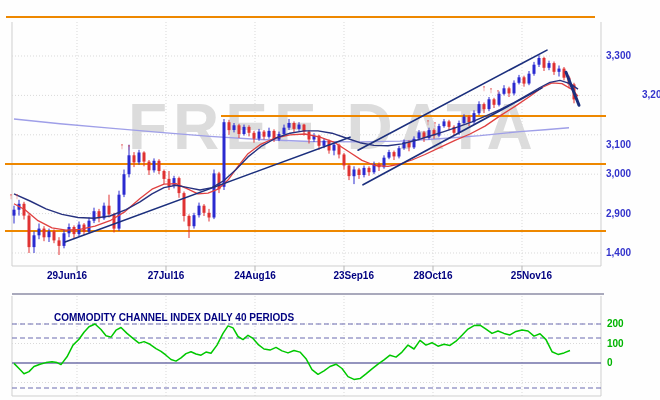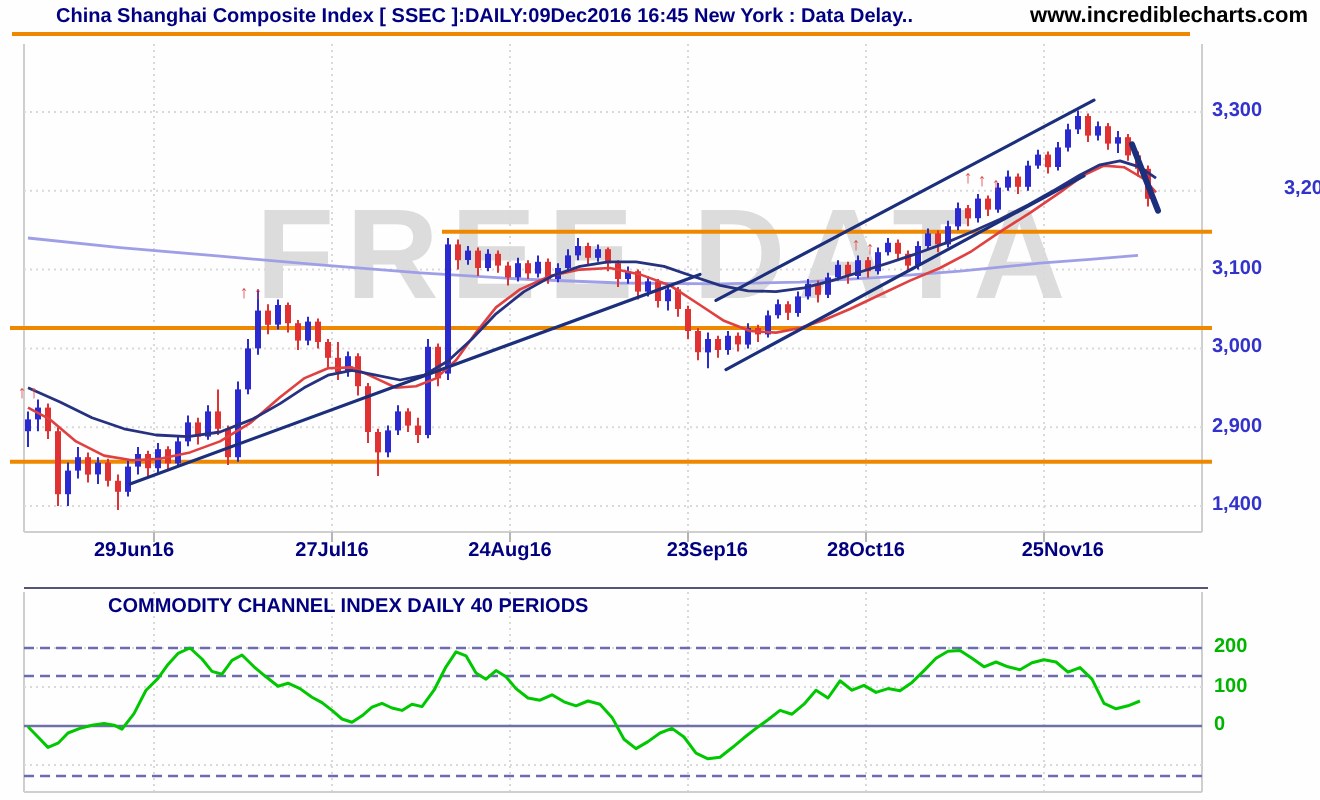--- a/index.html
+++ b/index.html
@@ -19,10 +19,6 @@
 <body>
 
 <div class="stage">
-  <div class="titlebar">
-    <span class="chart-title">China Shanghai Composite Index [ SSEC ]:DAILY:09Dec2016 16:45 New York : Data Delay..</span>
-    <span class="site-url">www.incrediblecharts.com</span>
-  </div>
   <div class="watermark">FREE DATA</div>
   <svg id="cv" width="660" height="400">
       <line x1="6" y1="17" x2="595" y2="17" stroke="#ee8800" stroke-width="2"></line>

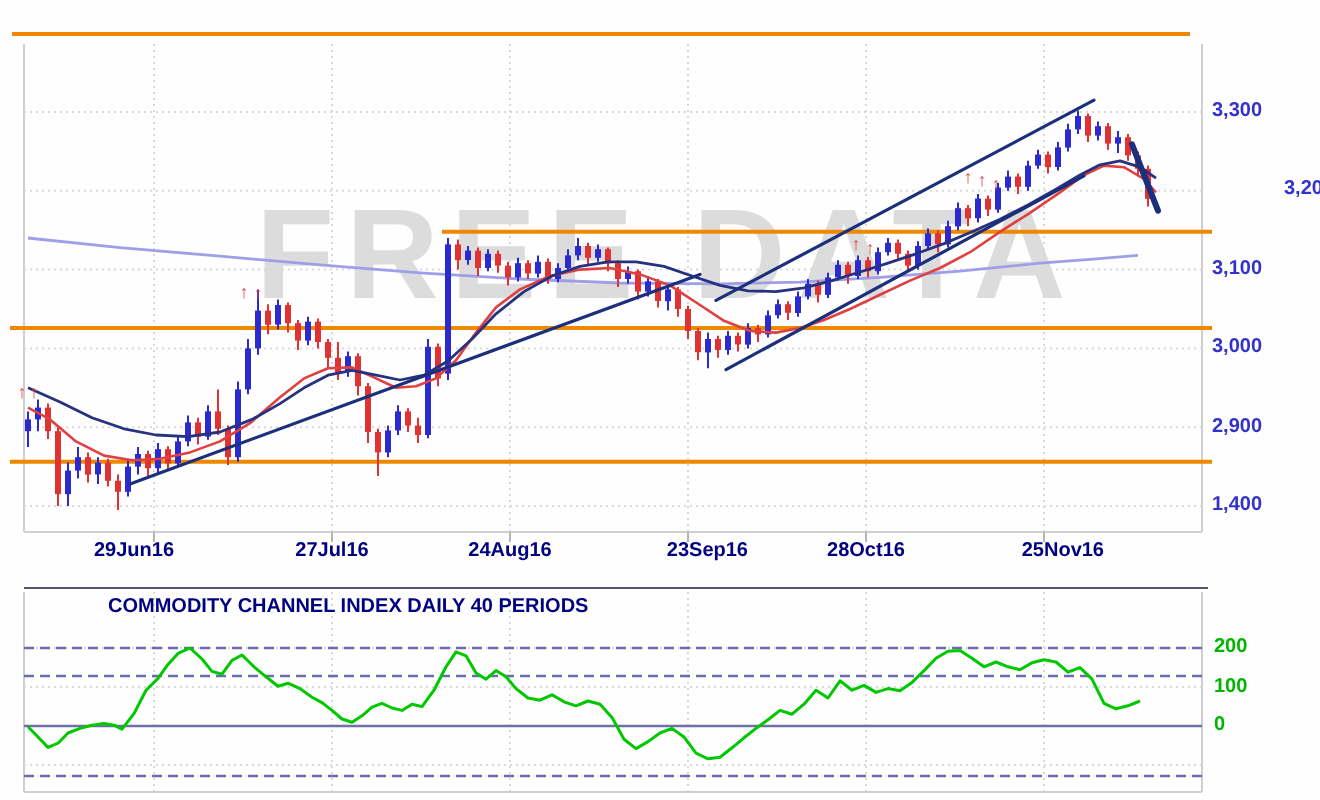--- a/index.html
+++ b/index.html
@@ -311,7 +311,7 @@
   <div id="labels">
       <div class="axlab" style="left:606px;top:50px;color:#3333cc;">3,300</div>
       <div class="axlab" style="left:642px;top:89px;color:#3333cc;text-align:center;">3,200</div>
-      <div class="axlab" style="left:606px;top:129px;color:#3333cc;">3,100</div>
+      <div class="axlab" style="left:606px;top:139px;color:#3333cc;">3,100</div>
       <div class="axlab" style="left:606px;top:168px;color:#3333cc;">3,000</div>
       <div class="axlab" style="left:606px;top:208px;color:#3333cc;">2,900</div>
       <div class="axlab" style="left:606px;top:247px;color:#3333cc;">1,400</div>

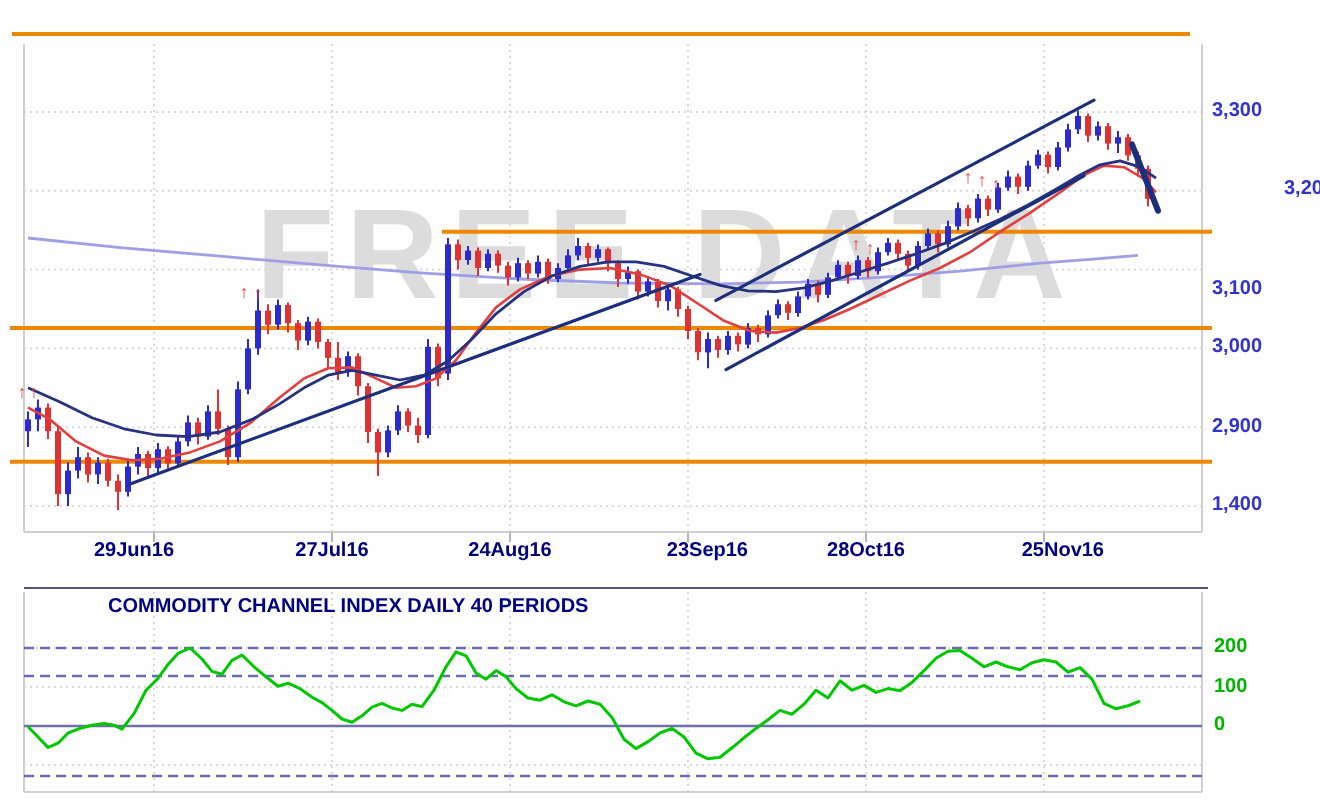--- a/index.html
+++ b/index.html
@@ -13,7 +13,7 @@
   #cv{position:absolute;left:0;top:0;z-index:2;}
   #labels{position:absolute;left:0;top:0;width:540px;height:400px;z-index:3;pointer-events:none;}
   .axlab{position:absolute;font:bold 10px "Liberation Sans",sans-serif;white-space:nowrap;}
-  .cci-header{position:absolute;left:14px;top:298px;font:bold 10px "Liberation Sans",sans-serif;color:#000080;z-index:3;padding-left:40px;}
+  .cci-header{position:absolute;left:14px;top:312px;font:bold 10px "Liberation Sans",sans-serif;color:#000080;z-index:3;padding-left:40px;}
 </style>
 </head>
 <body>

